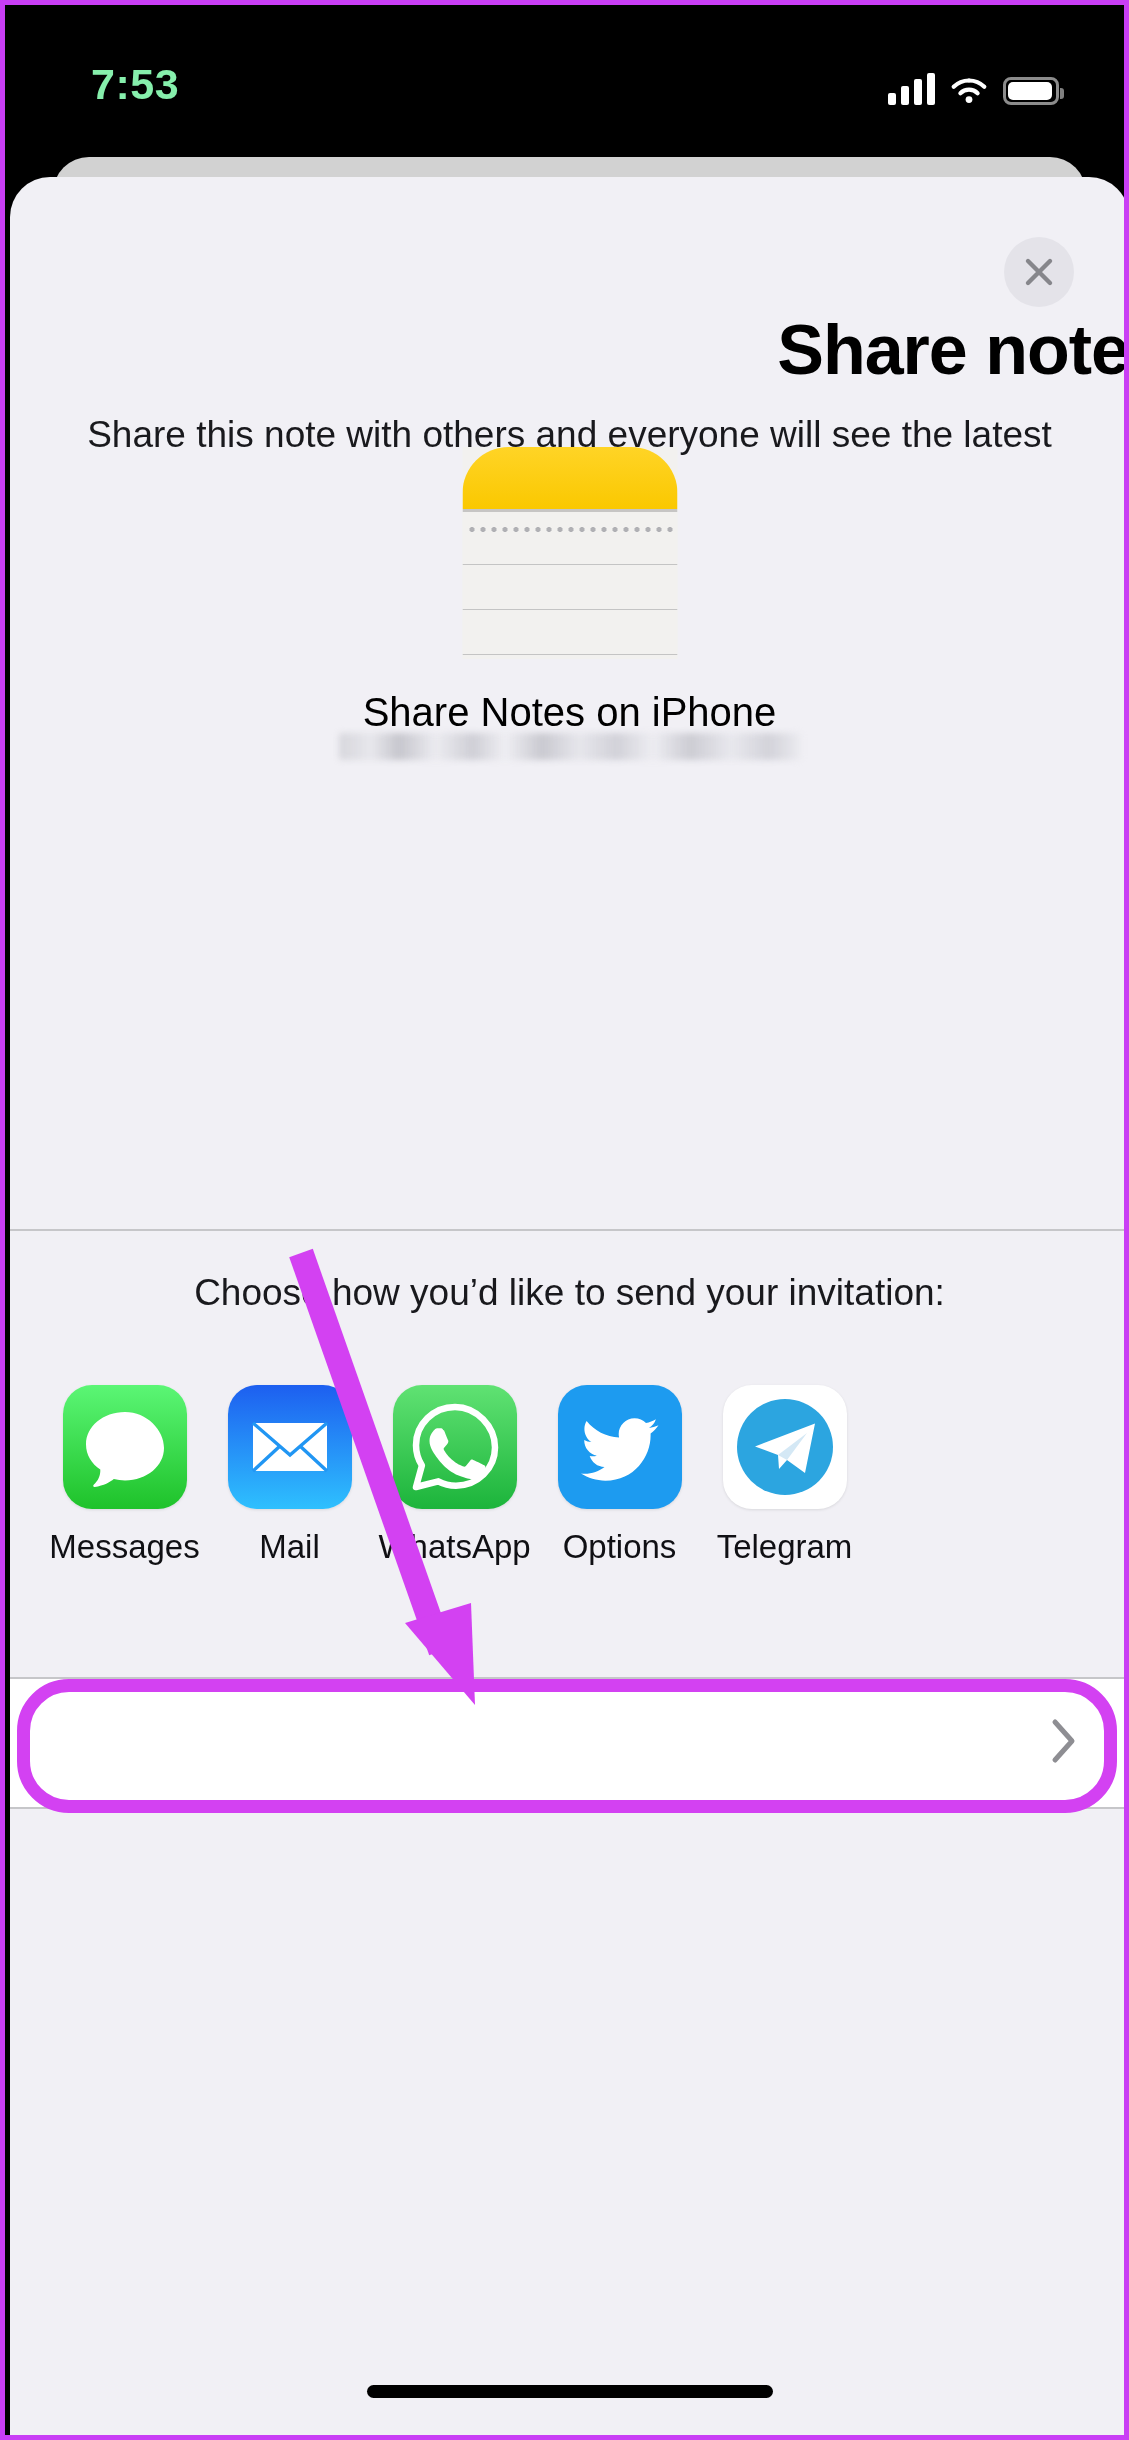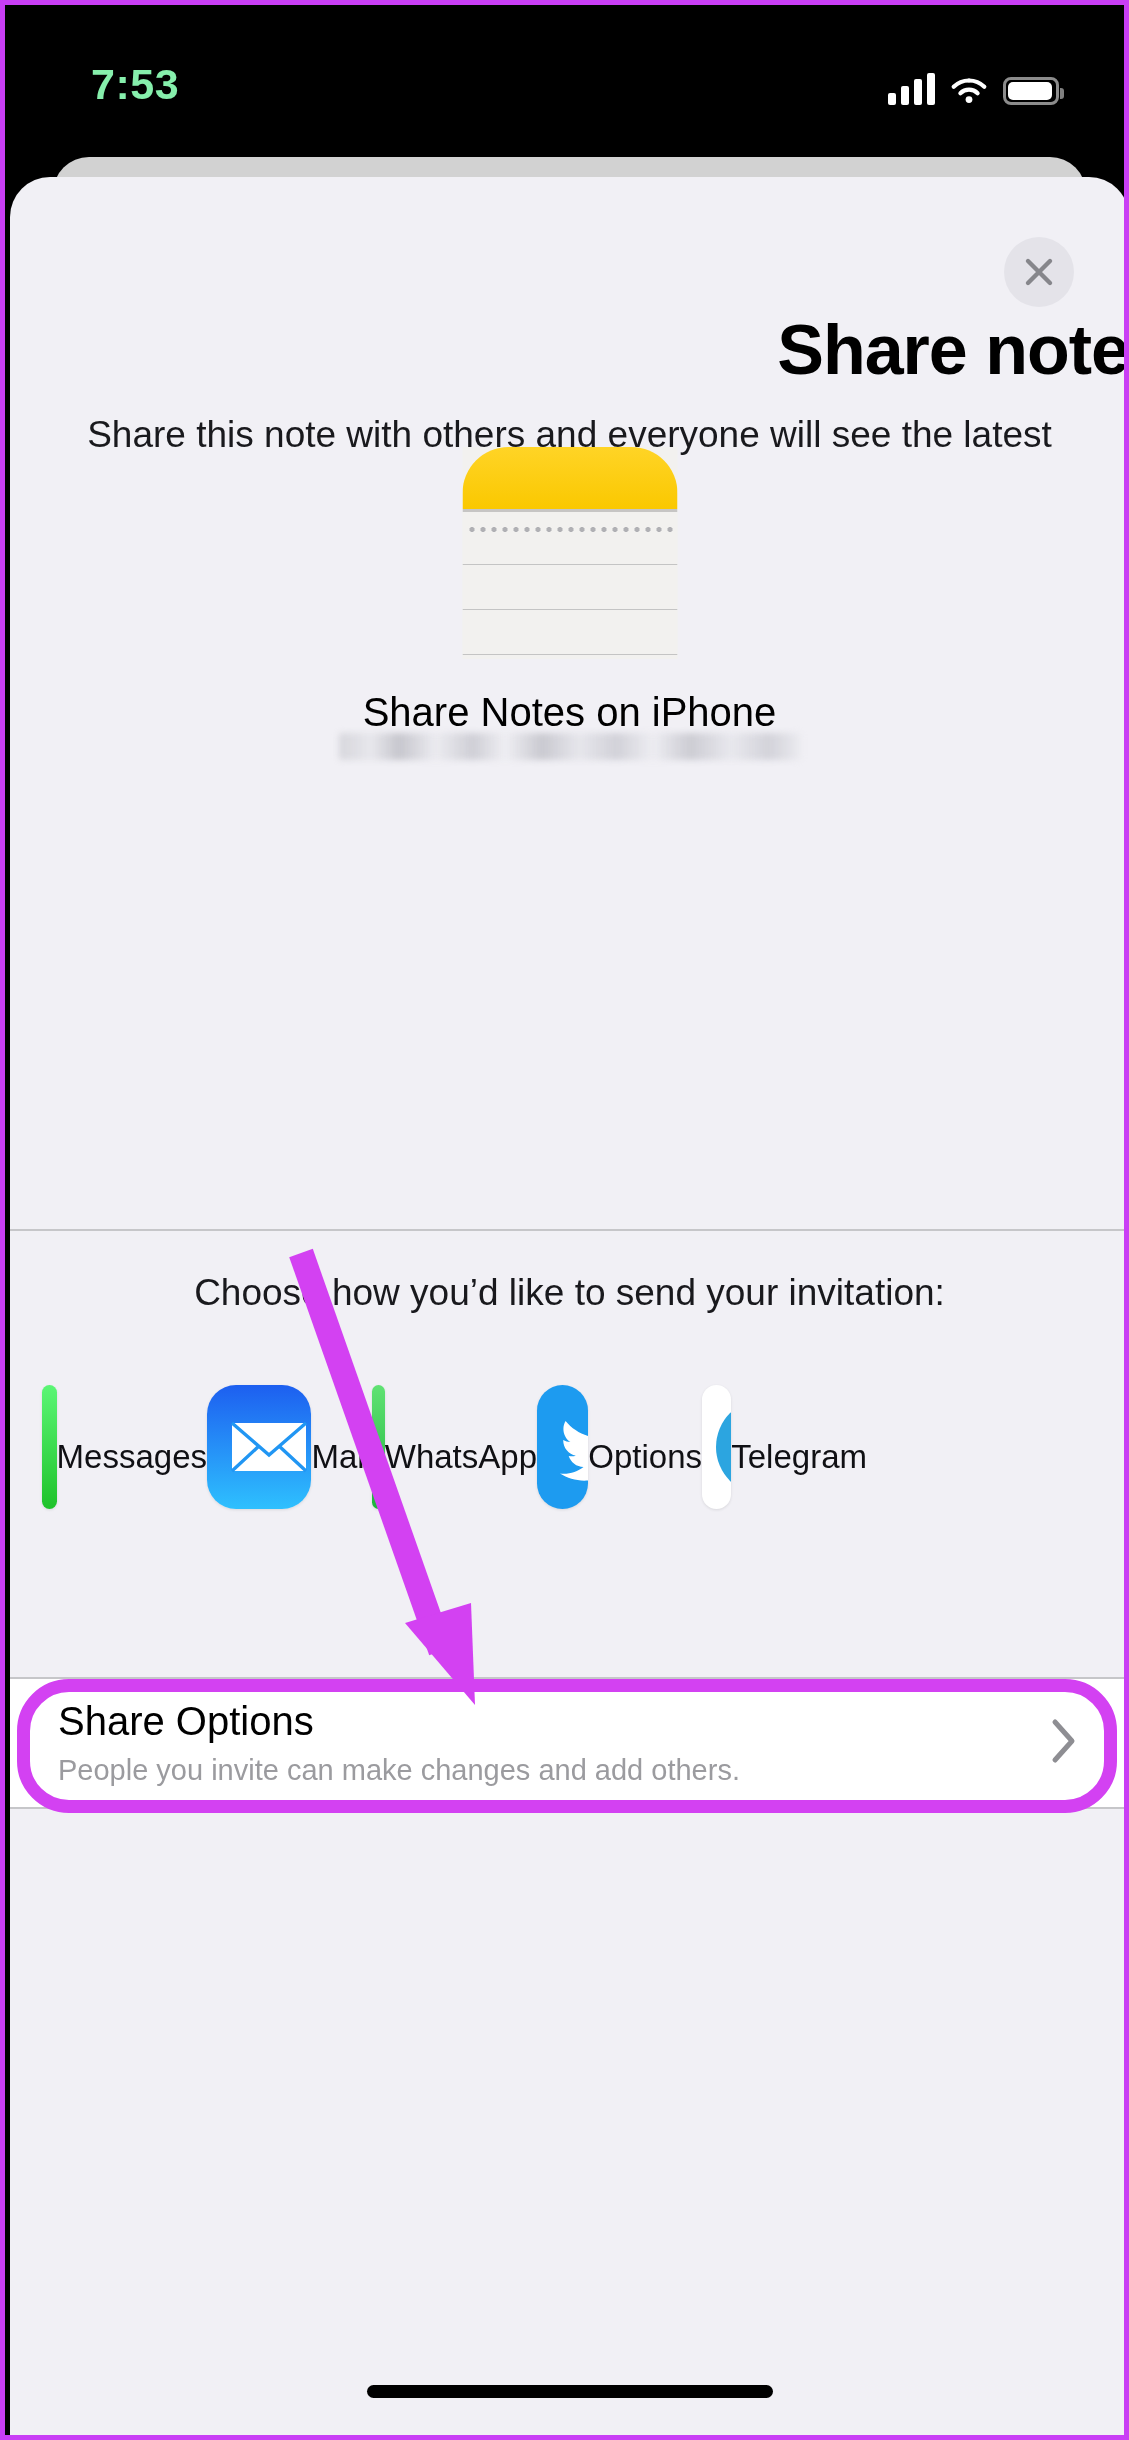--- a/index.html
+++ b/index.html
@@ -277,7 +277,7 @@
     width: 165px;
     flex: 0 0 165px;
     display: flex;
-    flex-direction: row;
+    flex-direction: column;
     align-items: center;
     cursor: pointer;
   }

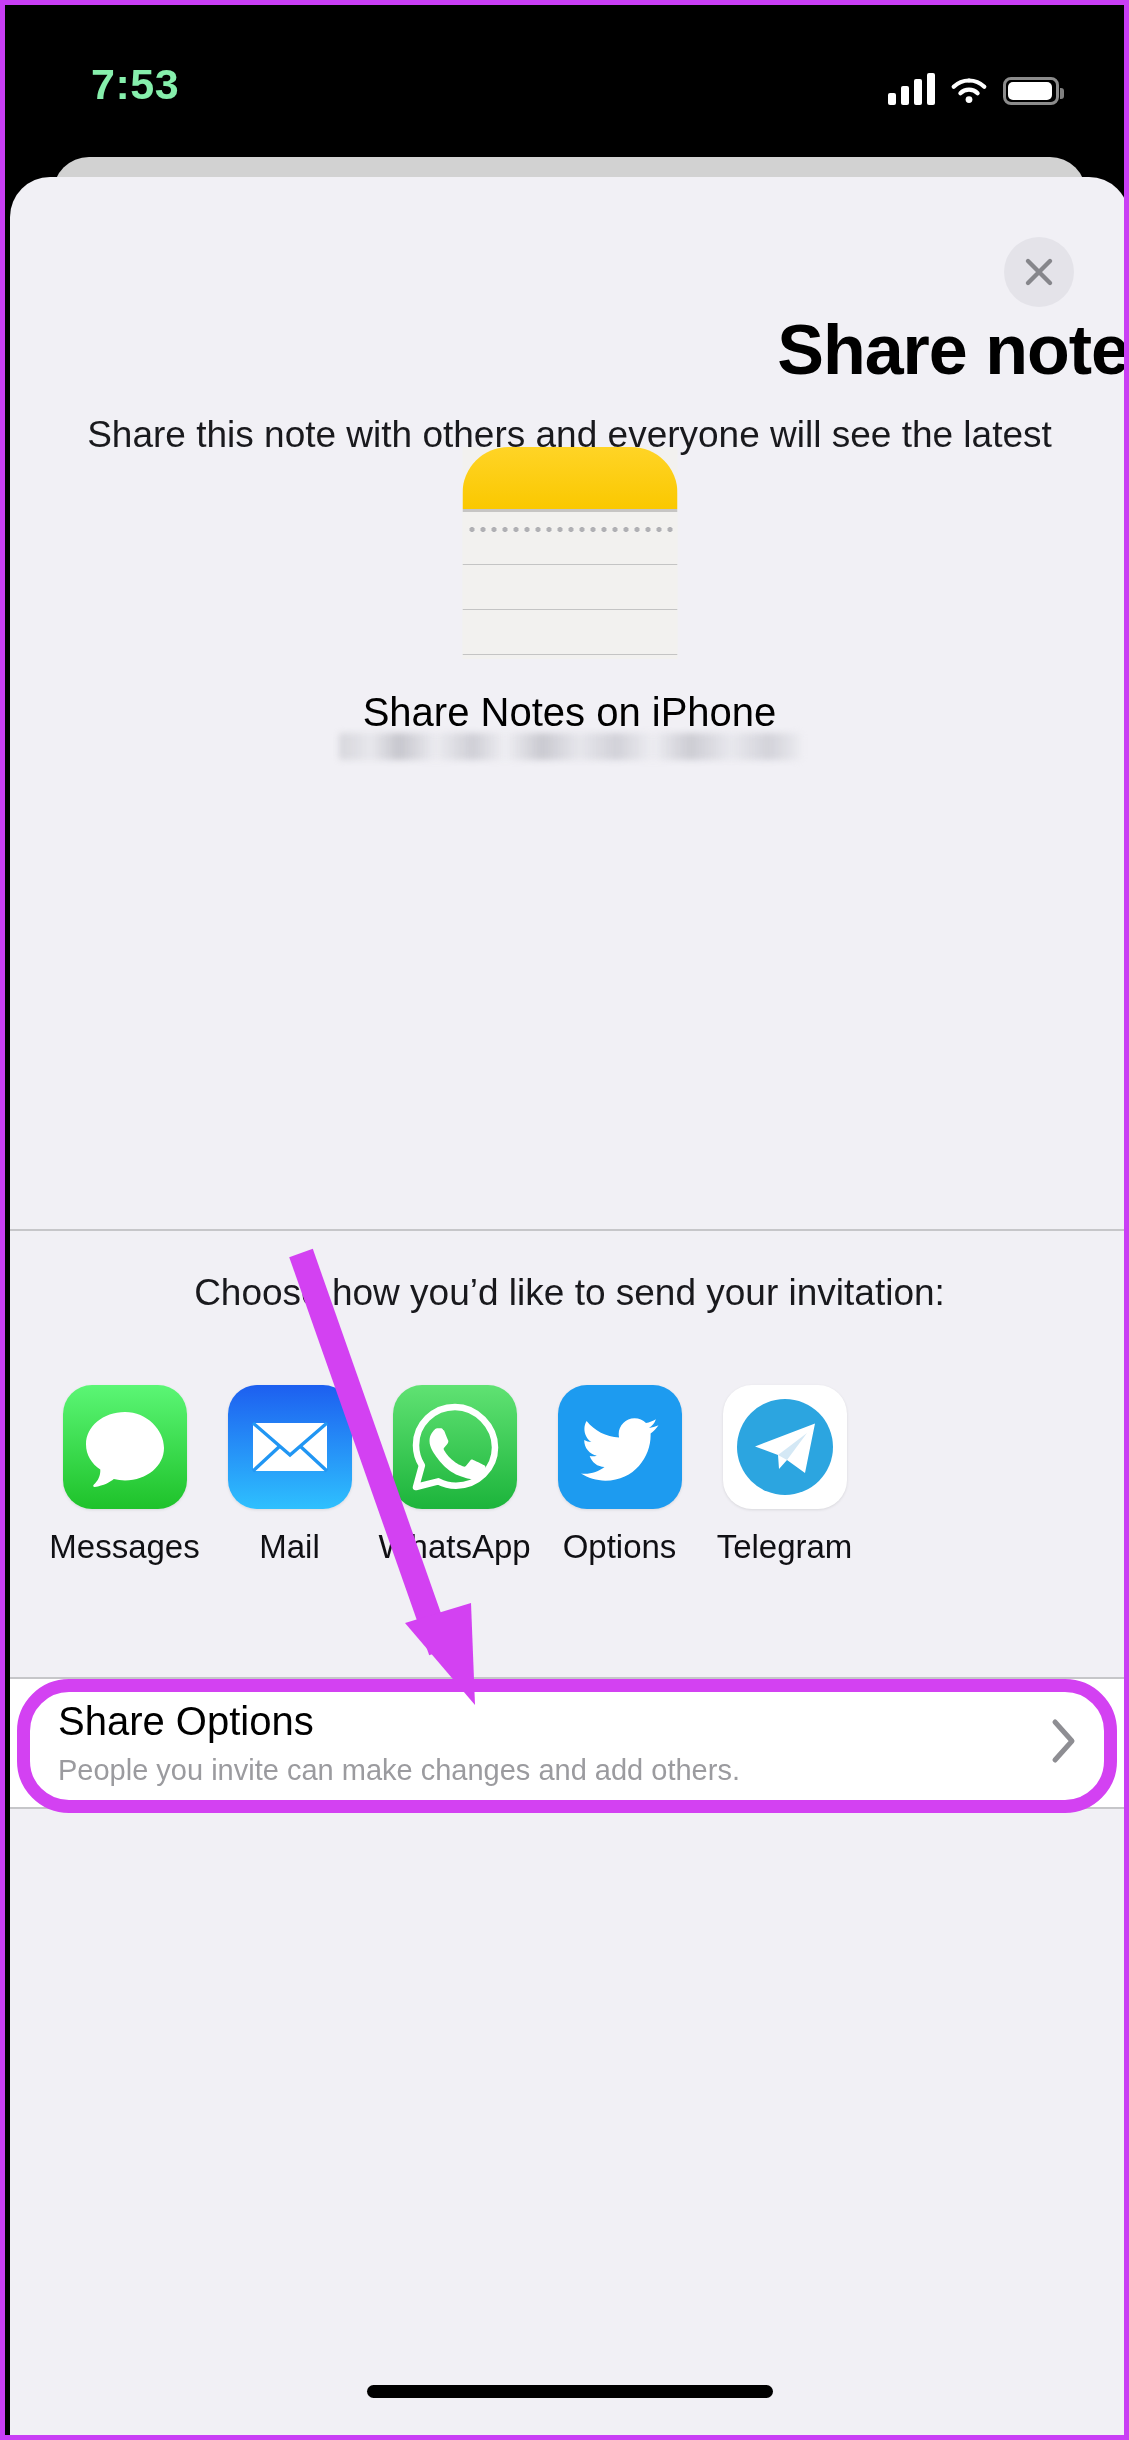--- a/index.html
+++ b/index.html
@@ -489,10 +489,6 @@
     <div class="divider d2"></div>
 
     <div class="share-options">
-      <div class="so-text">
-        <div class="so-title">Share Options</div>
-        <div class="so-sub">People you invite can make changes and add others.</div>
-      </div>
       <span class="so-chevron">
         <svg width="26" height="46" viewBox="0 0 26 46">
           <path d="M4 4 L21 23 L4 42" fill="none" stroke="#8e8e93" stroke-width="5" stroke-linecap="round" stroke-linejoin="round"></path>

